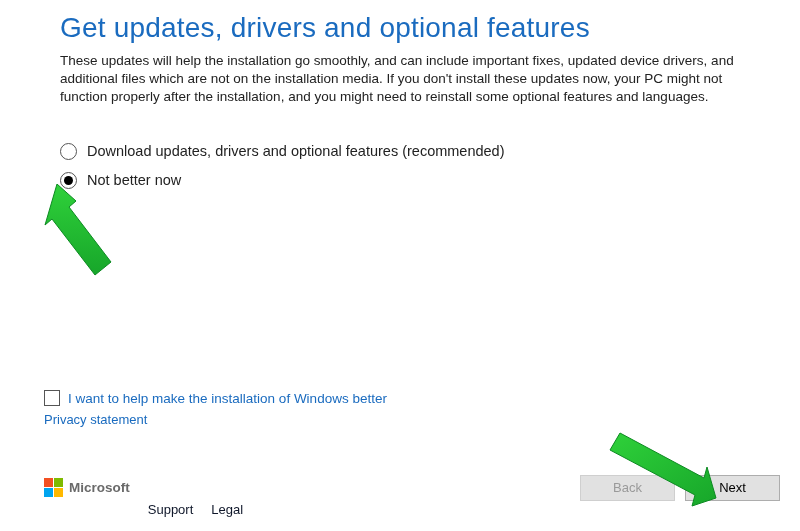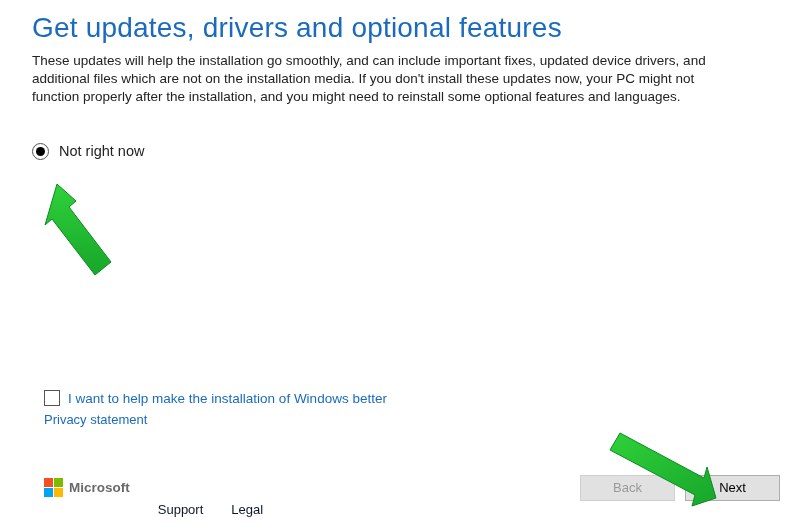--- a/index.html
+++ b/index.html
@@ -15,7 +15,7 @@
   }
   .container {
     position: relative;
-    padding: 12px 40px 0 32px;
+    padding: 12px 40px 0 60px;
     height: 100%;
     box-sizing: border-box;
   }

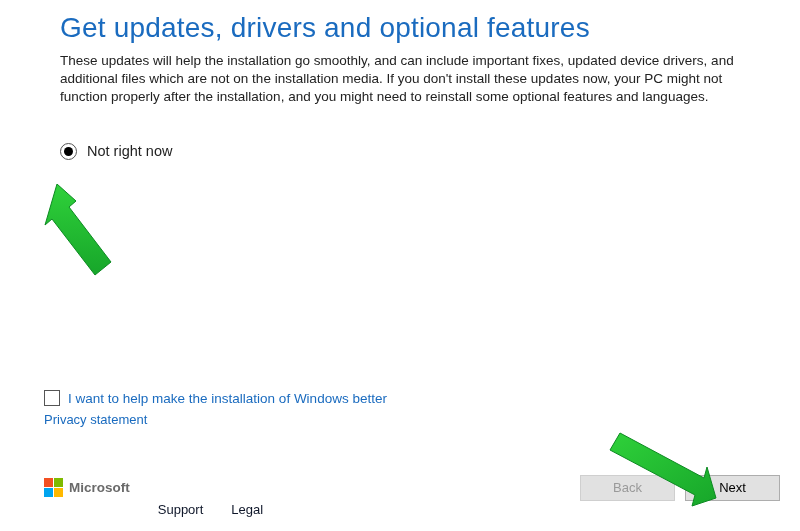--- a/index.html
+++ b/index.html
@@ -158,6 +158,10 @@
   <h1 class="page-title">Get updates, drivers and optional features</h1>
   <p class="description">These updates will help the installation go smoothly, and can include important fixes, updated device drivers, and additional files which are not on the installation media. If you don't install these updates now, your PC might not function properly after the installation, and you might need to reinstall some optional features and languages.</p>
 
+  <div class="radio-row">
+    <span class="radio-circle"></span>
+    <span>Download updates, drivers and optional features (recommended)</span>
+  </div>
 
   <div class="radio-row">
     <span class="radio-circle">

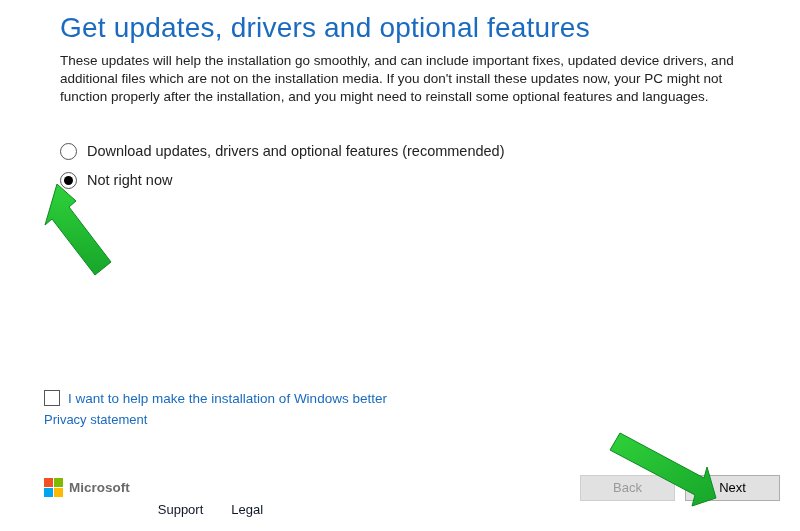--- a/index.html
+++ b/index.html
@@ -167,7 +167,7 @@
     <span class="radio-circle">
       <span class="radio-dot"></span>
     </span>
-    <span>Not right now</span>
+    <span>Not better now</span>
   </div>
 
   <div class="footer">

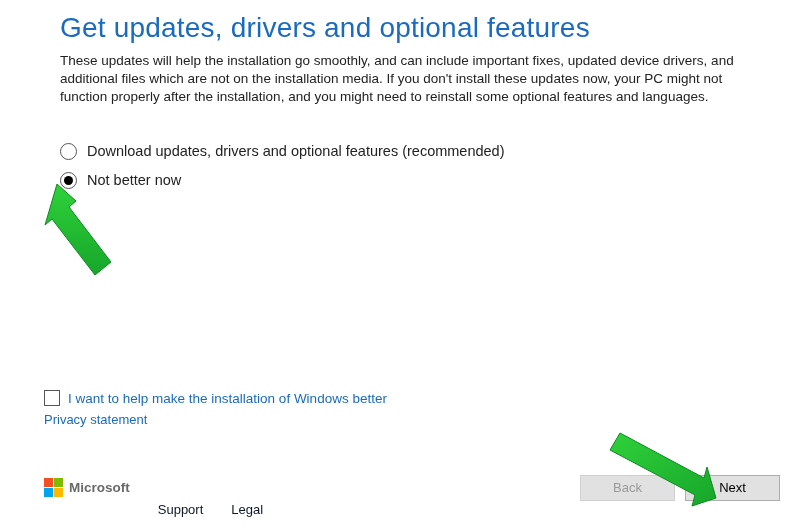--- a/index.html
+++ b/index.html
@@ -94,7 +94,7 @@
   .brand-area {
     display: flex;
     align-items: center;
-    gap: 28px;
+    gap: 18px;
   }
   .ms-logo {
     display: flex;

